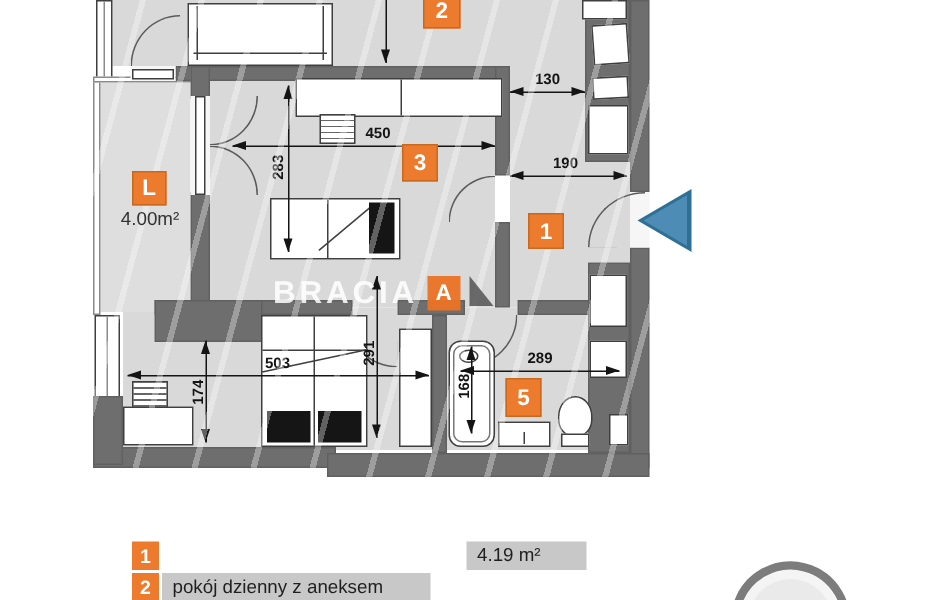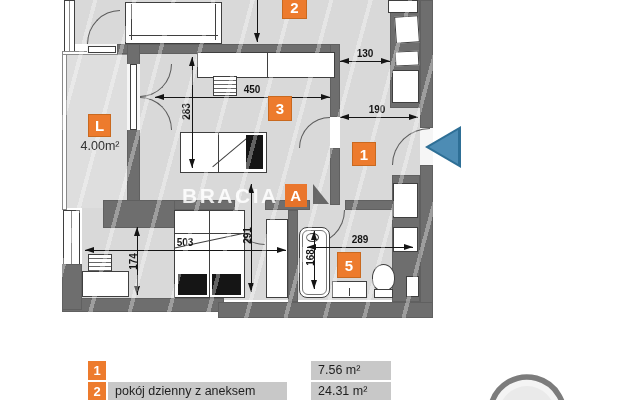--- a/index.html
+++ b/index.html
@@ -218,7 +218,7 @@
   <div class="legend-num" style="left:88px;top:361px;">
       <span>1</span>
     </div>
-  <div class="legend-area" style="left:311px;top:361px;width:80px;">7.56 m²</div>
+  <div class="legend-area" style="left:311px;top:361px;width:80px;">4.19 m²</div>
   <div class="legend-num" style="left:88px;top:382px;">
       <span>2</span>
     </div>

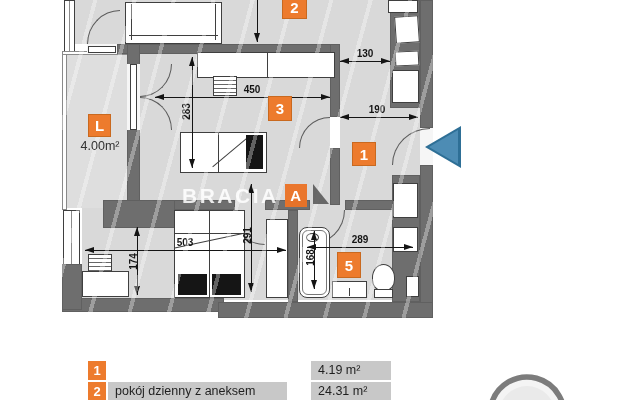--- a/index.html
+++ b/index.html
@@ -223,7 +223,6 @@
       <span>2</span>
     </div>
   <div class="legend-name" style="left:108px;top:382px;width:179px;">pokój dzienny z aneksem</div>
-  <div class="legend-area" style="left:311px;top:382px;width:80px;">24.31 m²</div>
 
   <svg style="position:absolute;left:467px;top:355px;" width="120" height="120" viewBox="0 0 120 120">
     <circle cx="60" cy="59" r="28" fill="#e9e9e9" fill-opacity="0.7"></circle>

